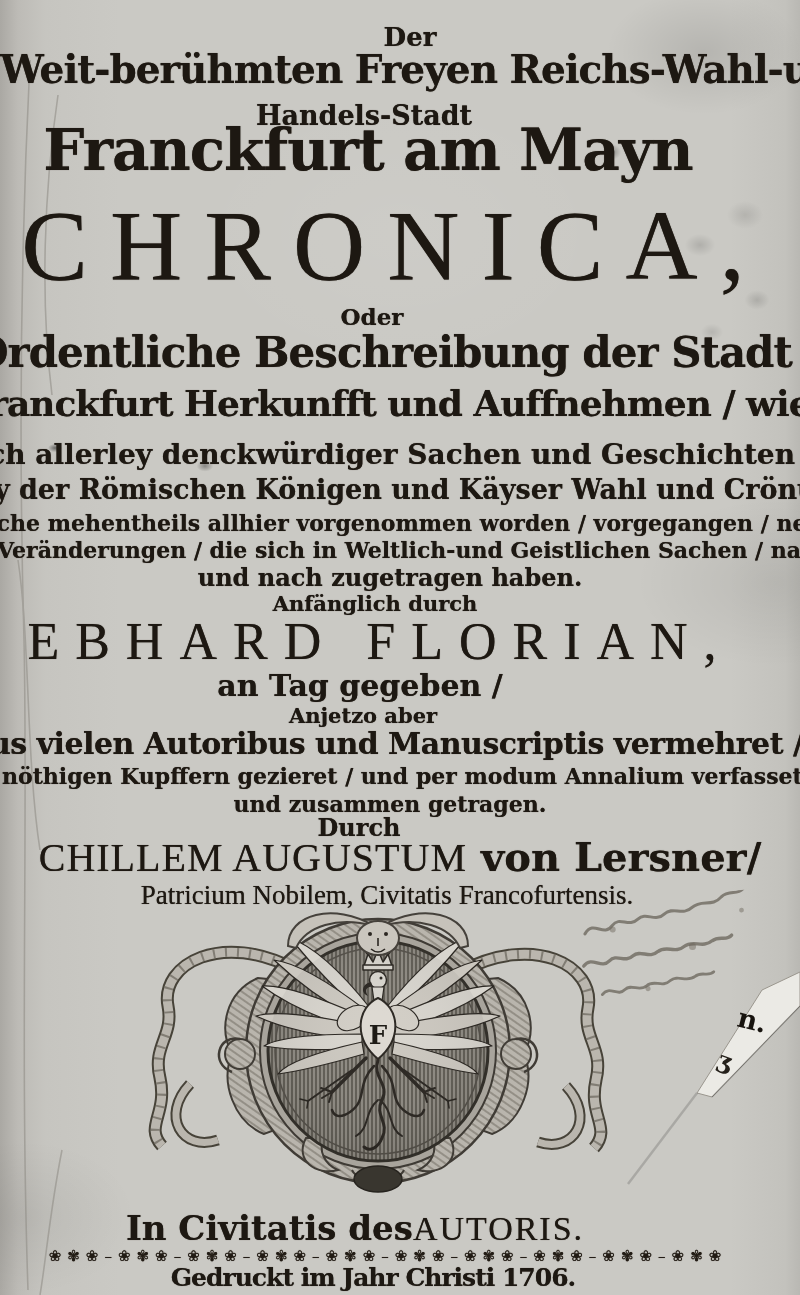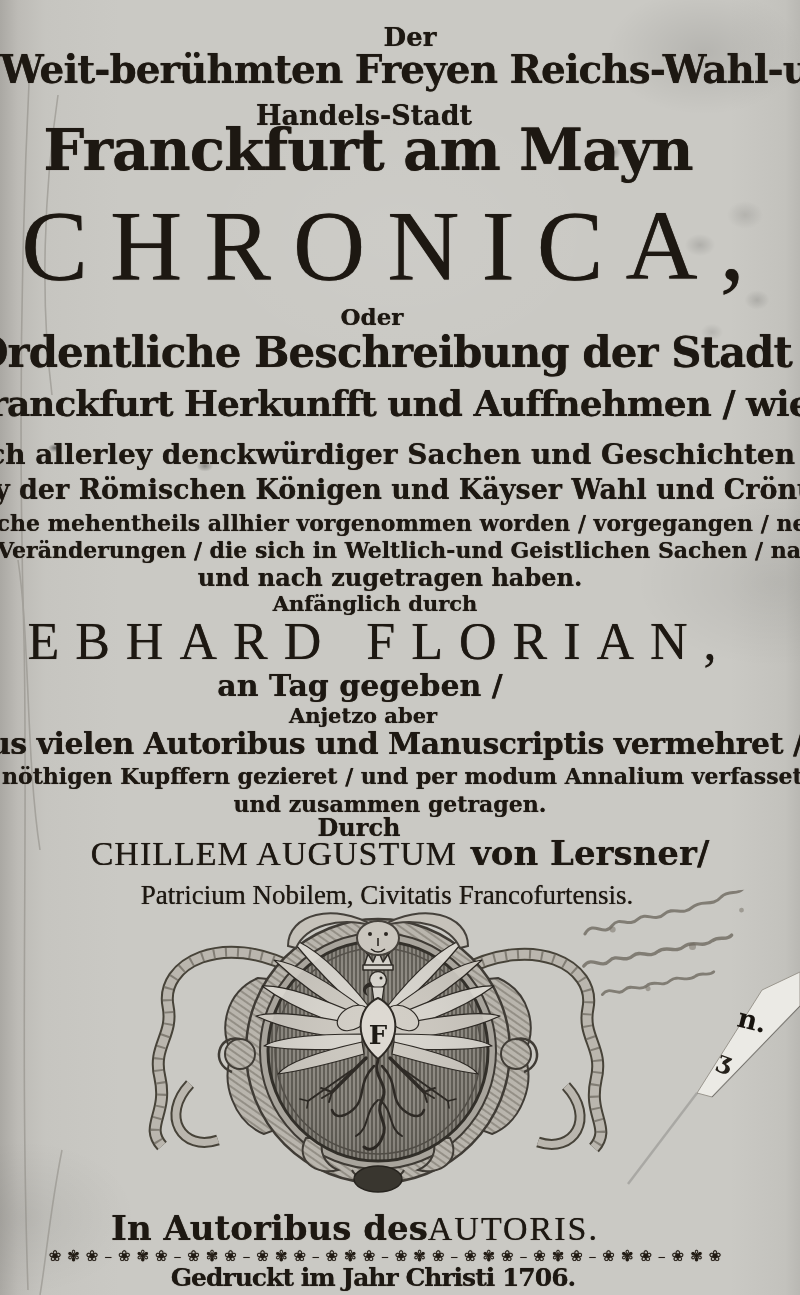--- a/index.html
+++ b/index.html
@@ -49,7 +49,7 @@
   #l-verm2{top:763px;font-size:22px;transform:translateX(2px);}
   #l-verm3{top:791px;font-size:22px;transform:translateX(-10px);}
   #l-durch{top:813px;font-size:24px;transform:translateX(-41px);}
-  #l-author2{top:833px;font-size:34px;}
+  #l-author2{top:833px;font-size:40px;}
   #l-author2 .rpart{letter-spacing:1px;margin-right:14px;}
   #l-author2t{top:880px;font-size:27px;transform:translateX(-13px);}
   #l-verleg{top:1208px;font-size:34px;transform:translateX(-45px);}

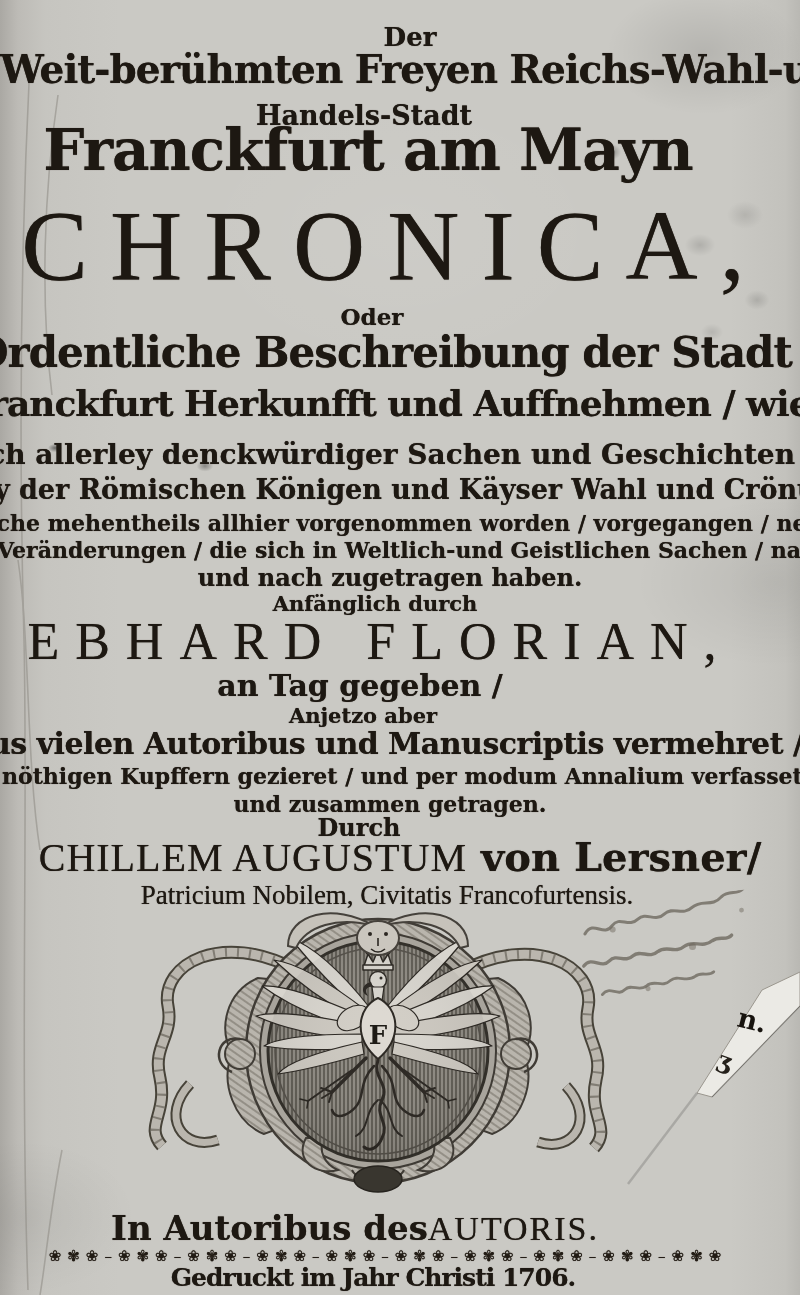--- a/index.html
+++ b/index.html
@@ -89,7 +89,7 @@
 </div>
 <div class="line roman" id="l-author2t">Patricium Nobilem, Civitatis Francofurtensis.</div>
 <div class="line" id="l-verleg">
-  <span class="fraktur">In Autoribus des</span><span class="roman rpart">AUTORIS.</span>
+  <span class="fraktur">In Civitatis des</span><span class="roman rpart">AUTORIS.</span>
 </div>
 <div class="line" id="l-divider">❀✾❀–❀✾❀–❀✾❀–❀✾❀–❀✾❀–❀✾❀–❀✾❀–❀✾❀–❀✾❀–❀✾❀</div>
 <div class="line fraktur" id="l-gedruckt">Gedruckt im Jahr Christi 1706.</div>

